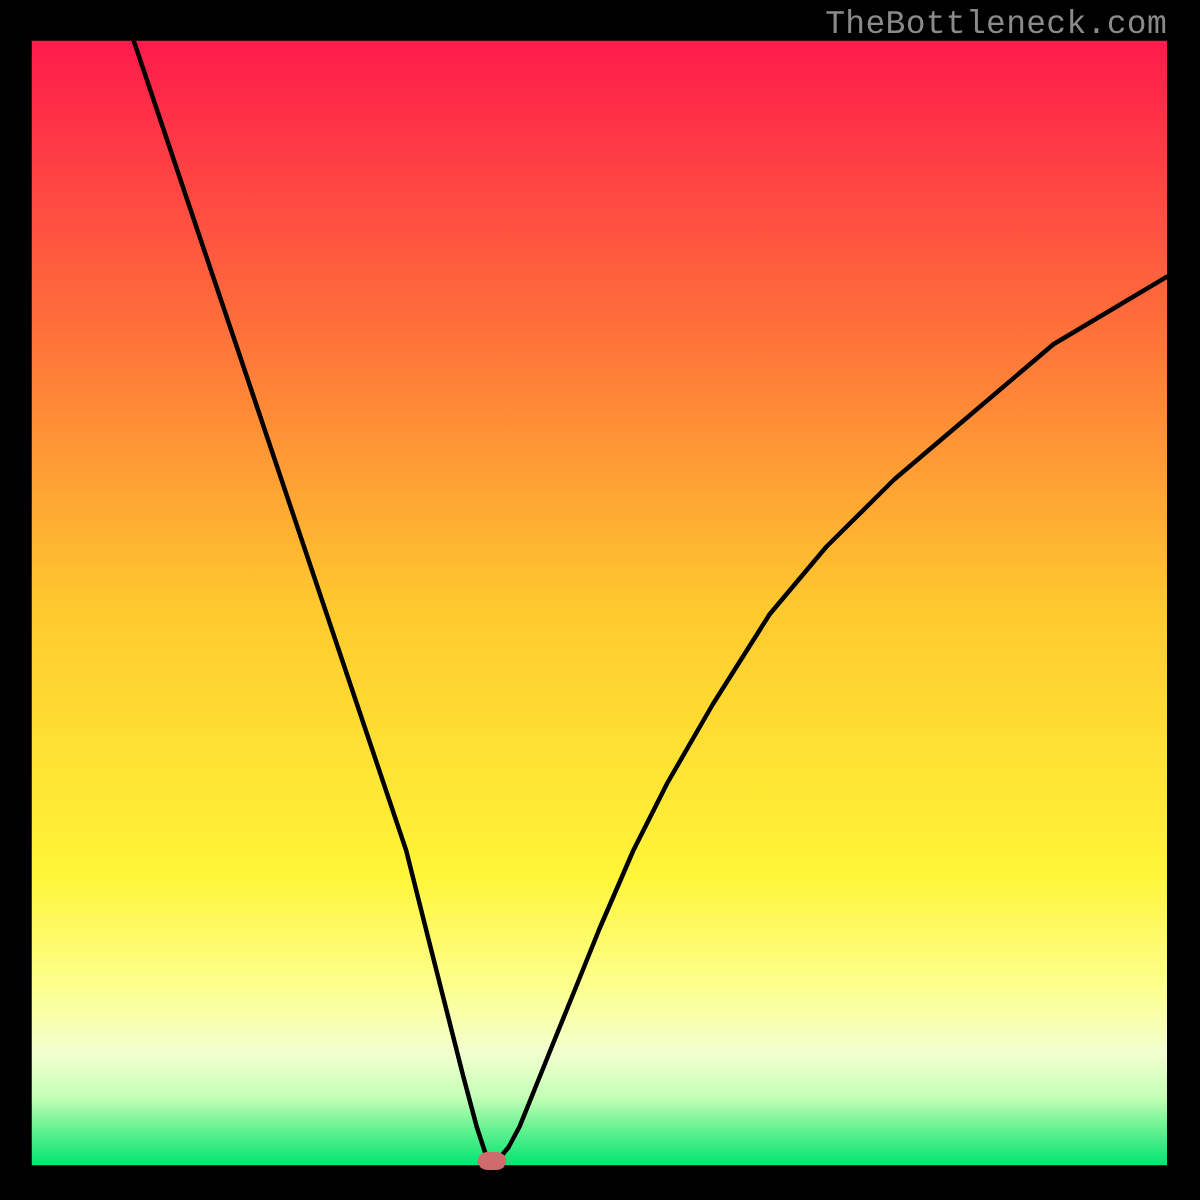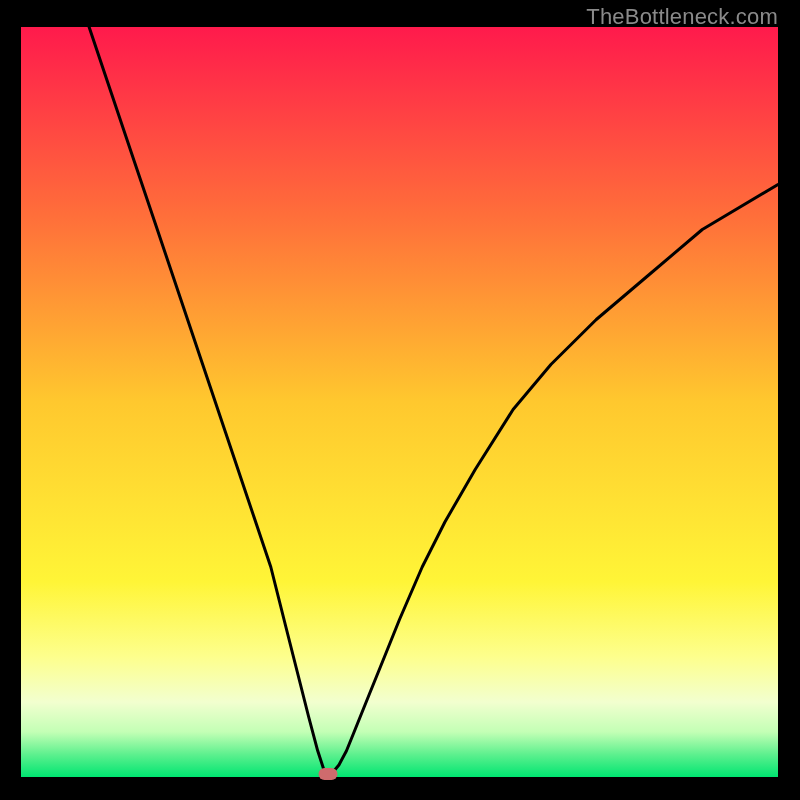--- a/index.html
+++ b/index.html
@@ -29,7 +29,7 @@
     position: absolute;
     top: 4px;
     right: 22px;
-    font-family: Liberation Sans, sans-serif;
+    font-family: Liberation Mono, monospace;
     font-size: 22px;
     font-weight: 500;
     color: #8a8a8a;

